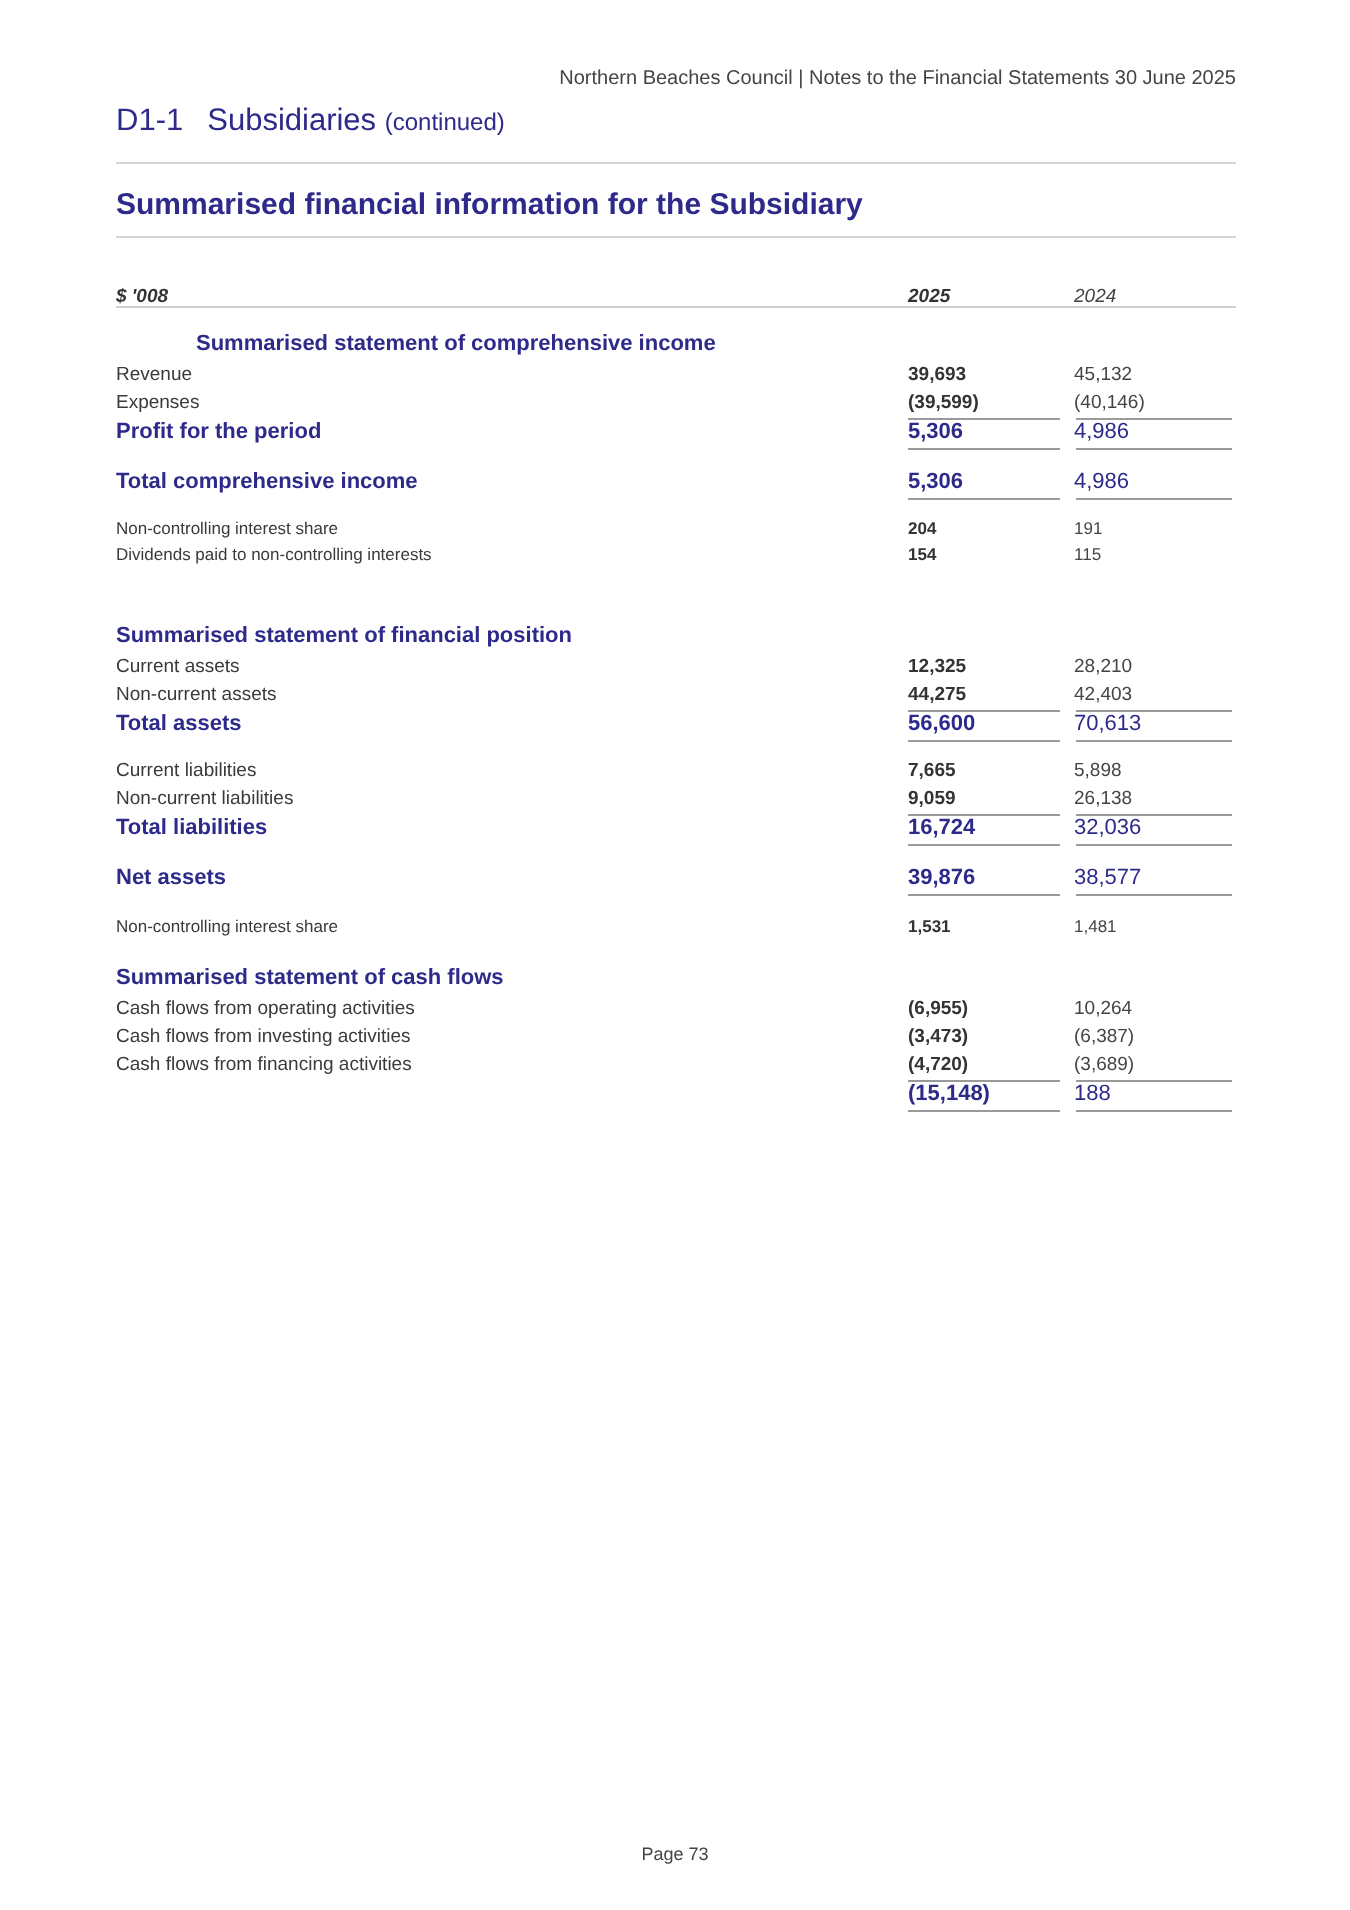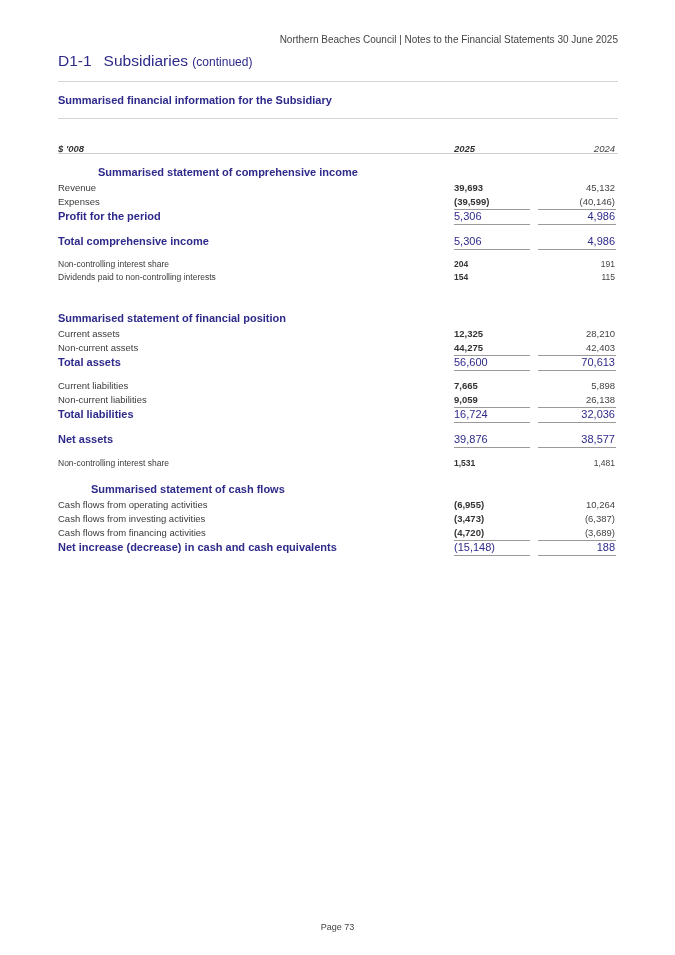--- a/index.html
+++ b/index.html
@@ -9,7 +9,7 @@
     .title .num { margin-right: 12px; }
     .title .cont { font-size: 12px; }
     .rule1 { position: absolute; top: 81px; left: 58px; width: 560px; height: 1px; background: #d6d6d6; }
-    .subtitle { position: absolute; top: 94px; left: 58px; font-size: 11px; font-weight: bold; color: #2e2a8a; }
+    .subtitle { position: absolute; top: 94px; left: 58px; font-size: 15px; font-weight: bold; color: #2e2a8a; }
     .rule2 { position: absolute; top: 118px; left: 58px; width: 560px; height: 1px; background: #d6d6d6; }
 
     .tbl { position: absolute; left: 58px; width: 560px; }

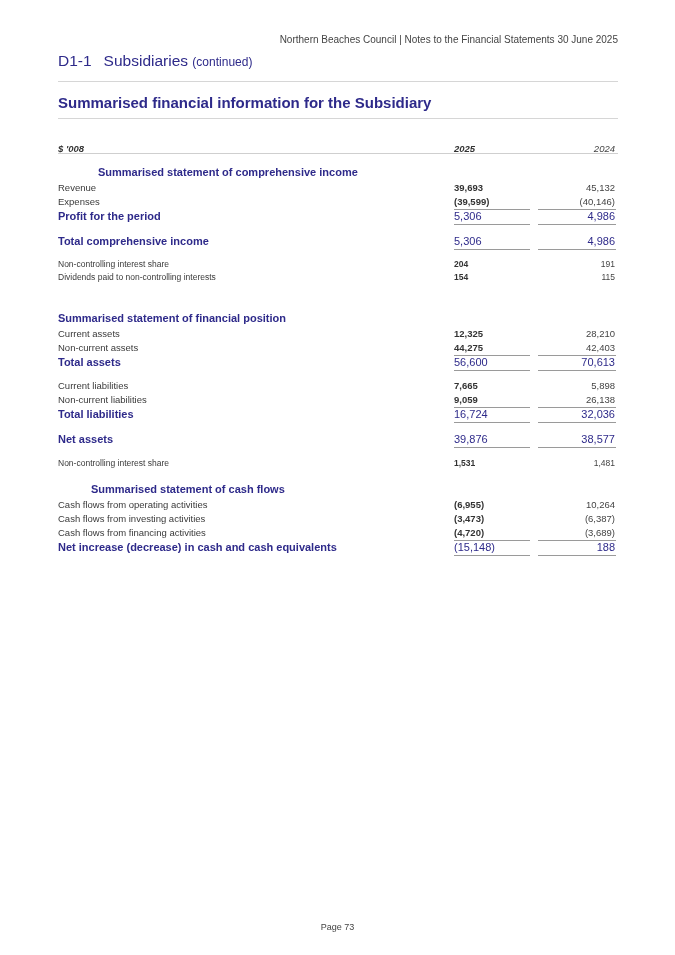--- a/index.html
+++ b/index.html
@@ -16,7 +16,7 @@
     .row { position: absolute; left: 0; width: 560px; height: 14px; }
     .row .lbl { position: absolute; left: 0; white-space: nowrap; }
     .row .v1 { position: absolute; right: 88px; width: 76px; text-align: left; font-weight: bold; color: #333; }
-    .row .v2 { position: absolute; right: 3px; width: 78px; text-align: right; color: #444; }
+    .row .v2 { position: absolute; right: 3px; width: 78px; color: #444; }
     .small { font-size: 8.5px; }
     .norm { font-size: 9.5px; }
     .bigl { font-size: 11px; font-weight: bold; color: #2e2a8a; text-align: center; }

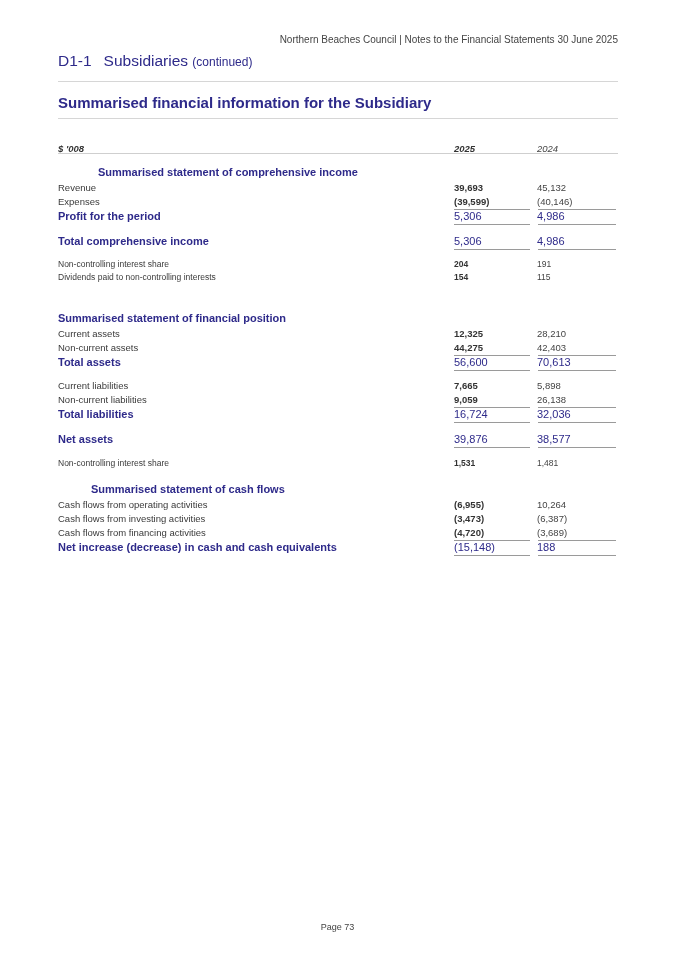--- a/index.html
+++ b/index.html
@@ -21,7 +21,7 @@
     .norm { font-size: 9.5px; }
     .bigl { font-size: 11px; font-weight: bold; color: #2e2a8a; text-align: center; }
     .totv { font-size: 11px; }
-    .totv.v1 { color: #2e2a8a; font-weight: normal; }
+    .totv.v1 { color: #2e2a8a; font-weight: bold; }
     .totv.v2 { color: #2e2a8a; font-weight: normal; }
     .sect { position: absolute; left: 0; font-size: 11px; font-weight: bold; color: #2e2a8a; white-space: nowrap; }
     .hdr .lbl, .hdr .v1, .hdr .v2 { font-style: italic; font-size: 9.5px; }

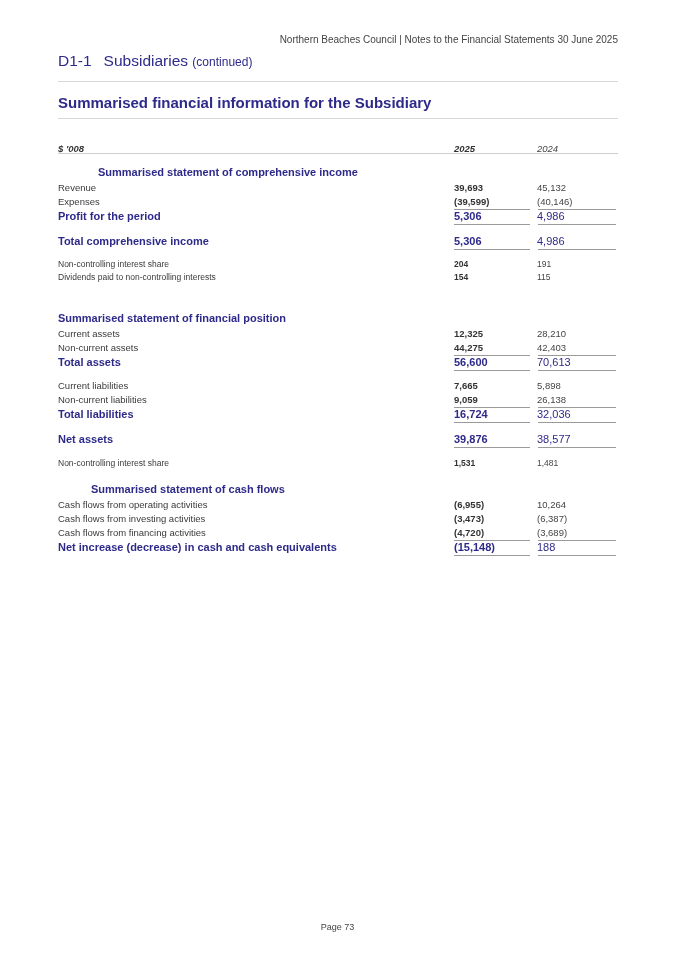--- a/index.html
+++ b/index.html
@@ -150,7 +150,7 @@
     <span class="v2">1,481</span>
   </div>
 
-  <div class="sect" style="top:483px;margin-left:33px;">Summarised statement of cash flows</div>
+  <div class="sect" style="top:483px;">Summarised statement of cash flows</div>
   <div class="row norm" style="top:499px;">
     <span class="lbl">Cash flows from operating activities</span>
     <span class="v1">(6,955)</span>

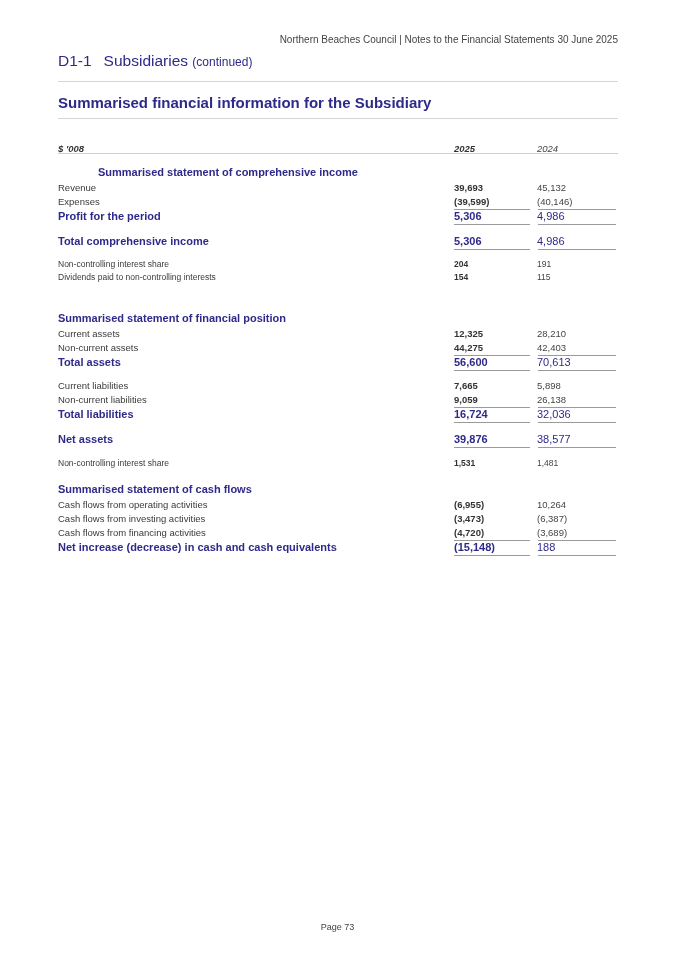--- a/index.html
+++ b/index.html
@@ -169,7 +169,6 @@
   <div class="line la" style="top:540px;"></div>
   <div class="line lb" style="top:540px;"></div>
   <div class="row" style="top:541px;">
-    <span class="lbl bigl">Net increase (decrease) in cash and cash equivalents</span>
     <span class="v1 totv">(15,148)</span>
     <span class="v2 totv">188</span>
   </div>

